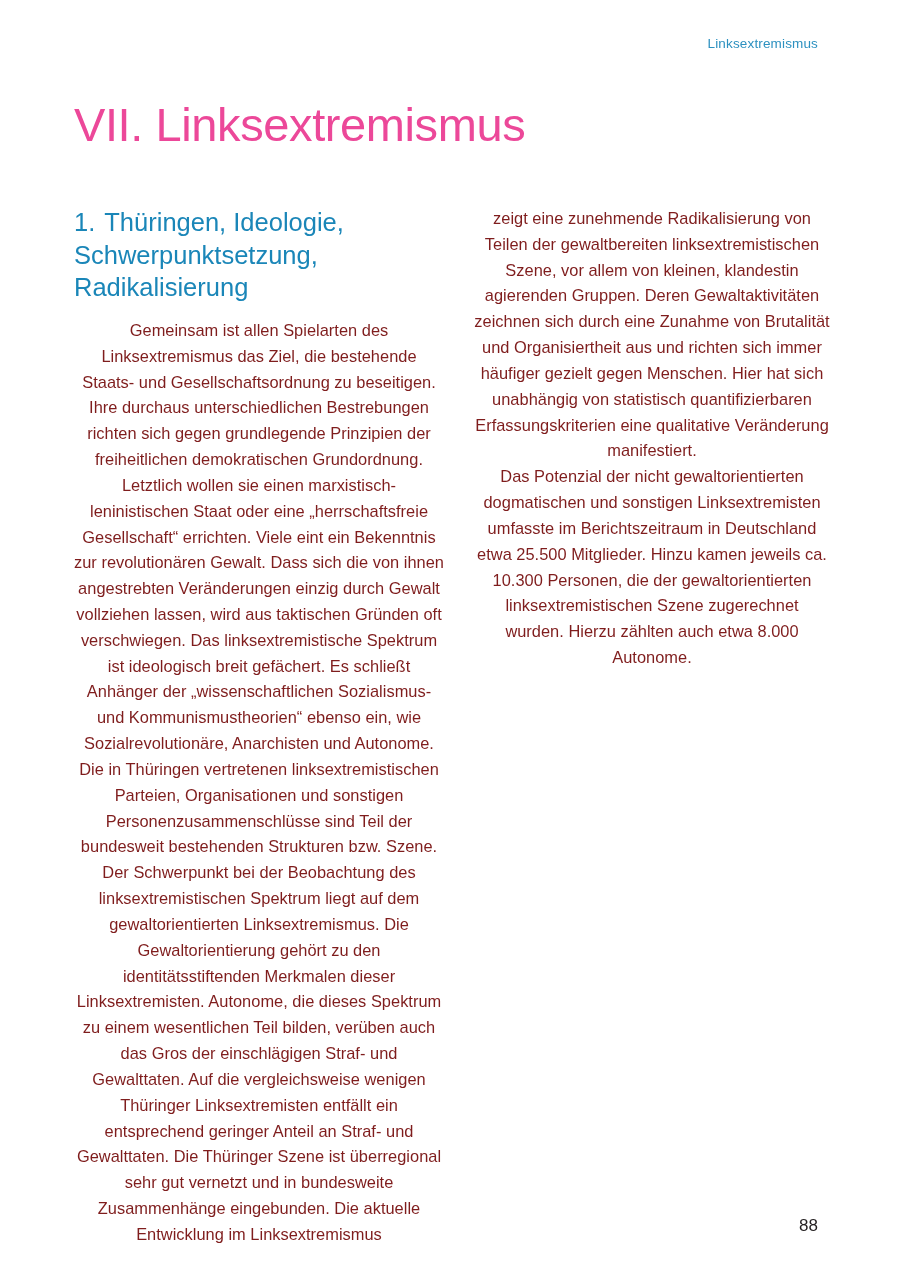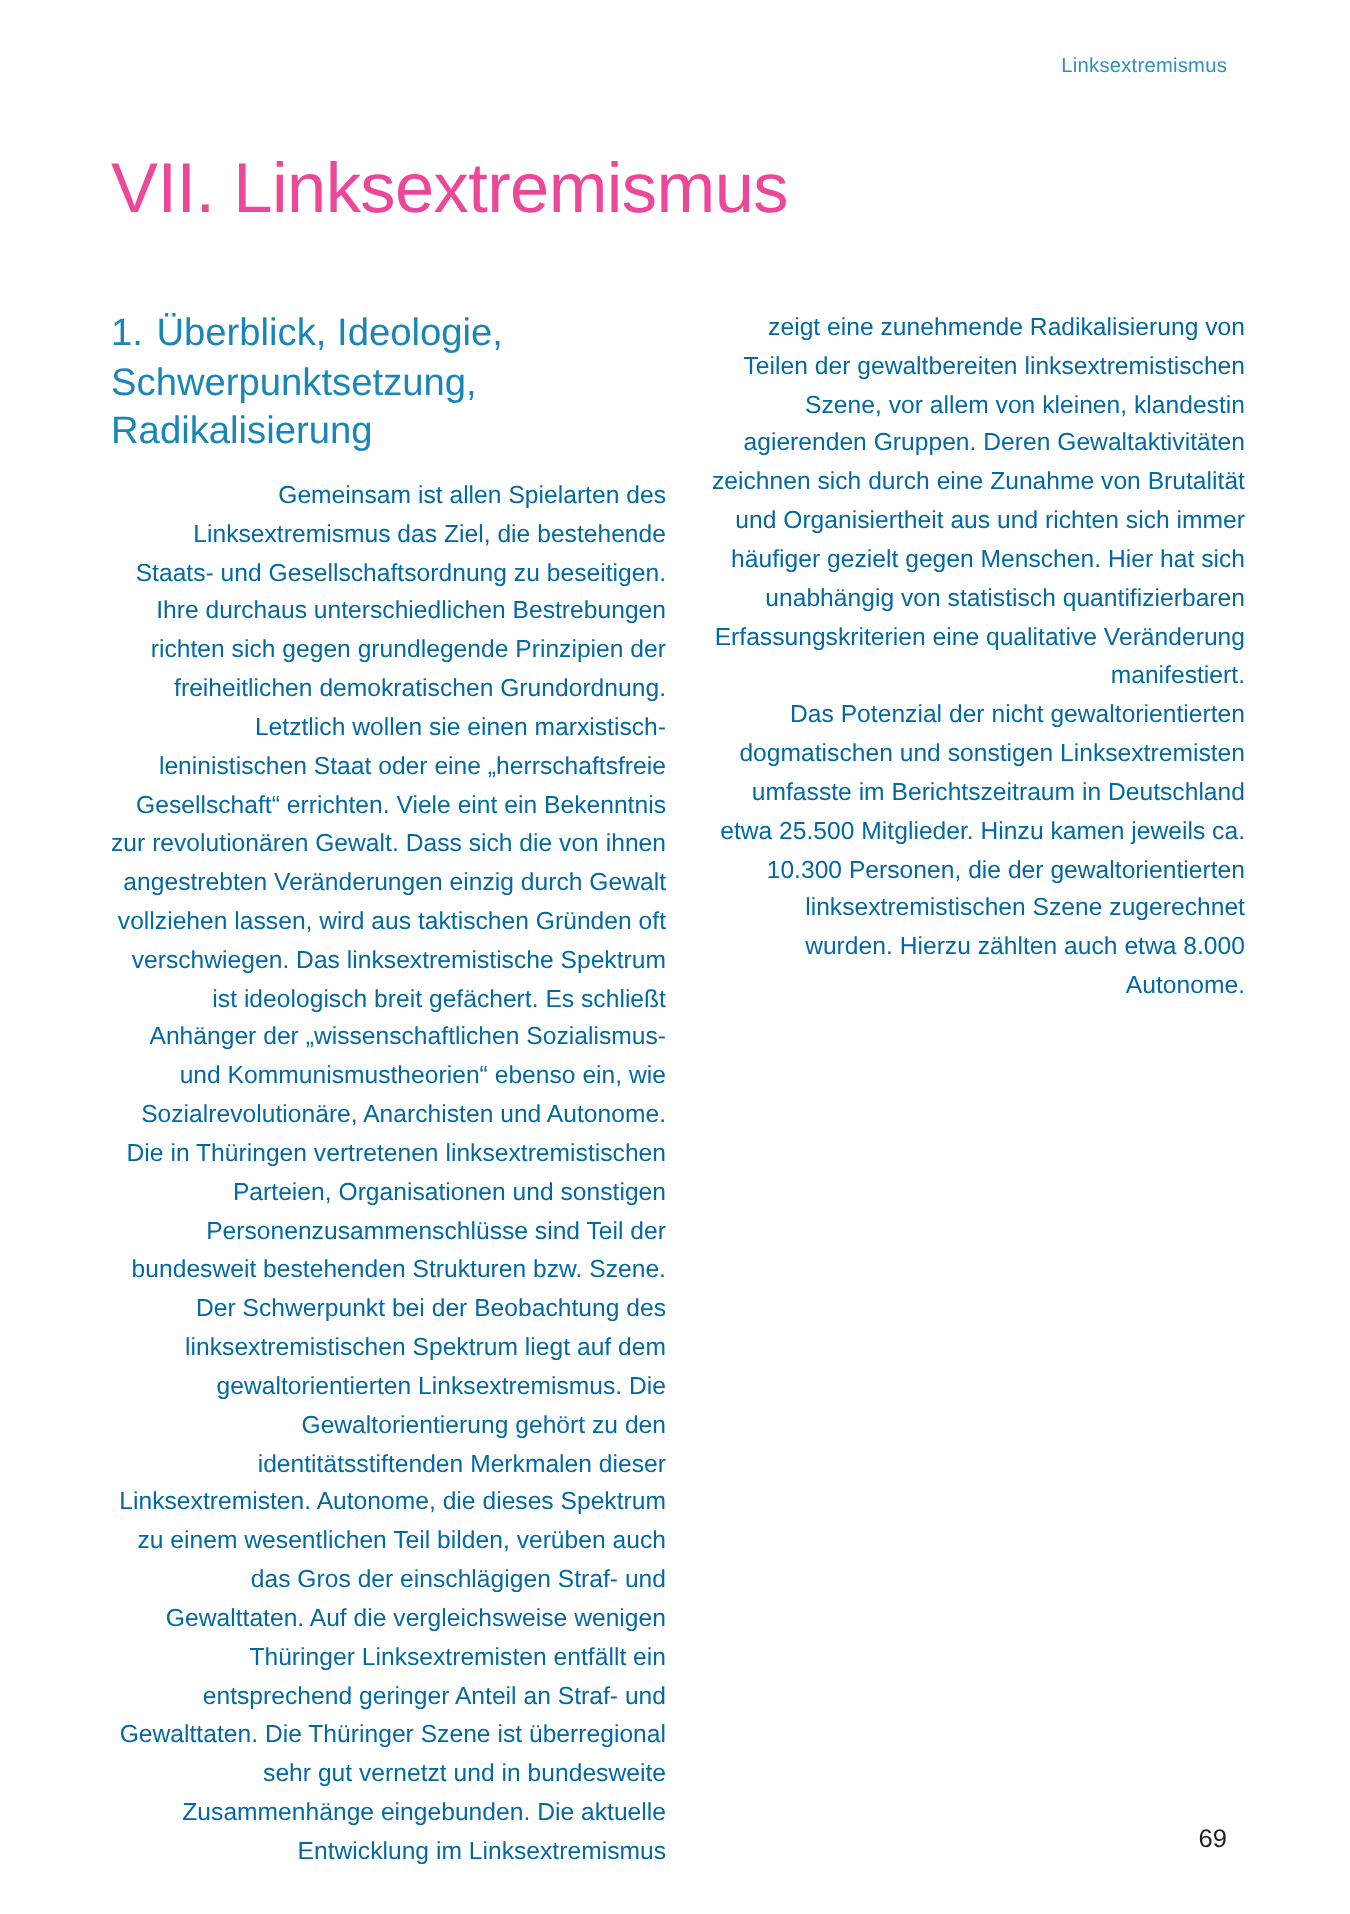--- a/index.html
+++ b/index.html
@@ -106,7 +106,7 @@
 
     <div class="col col-left">
       <h2 class="section-heading">
-        <span class="num">1.</span><span>Überblick, Ideologie, Schwerpunktsetzung, Radikalisierung</span>
+        <span class="num">1.</span><span>Thüringen, Ideologie, Schwerpunktsetzung, Radikalisierung</span>
       </h2>
       <p class="body-text">Gemeinsam ist allen Spielarten des Linksextremismus das Ziel, die bestehende Staats- und Gesellschaftsordnung zu beseitigen. Ihre durchaus unterschiedlichen Bestrebungen richten sich gegen grundlegende Prinzipien der freiheitlichen demokratischen Grundordnung. Letztlich wollen sie einen marxistisch-leninistischen Staat oder eine „herrschaftsfreie Gesellschaft“ errichten. Viele eint ein Bekenntnis zur revolutionären Gewalt. Dass sich die von ihnen angestrebten Veränderungen einzig durch Gewalt vollziehen lassen, wird aus taktischen Gründen oft verschwiegen. Das linksextremistische Spektrum ist ideologisch breit gefächert. Es schließt Anhänger der „wissenschaftlichen Sozialismus- und Kommunismustheorien“ ebenso ein, wie Sozialrevolutionäre, Anarchisten und Autonome. Die in Thüringen vertretenen linksextremistischen Parteien, Organisationen und sonstigen Personenzusammenschlüsse sind Teil der bundesweit bestehenden Strukturen bzw. Szene. Der Schwerpunkt bei der Beobachtung des linksextremistischen Spektrum liegt auf dem gewaltorientierten Linksextremismus. Die Gewaltorientierung gehört zu den identitätsstiftenden Merkmalen dieser Linksextremisten. Autonome, die dieses Spektrum zu einem wesentlichen Teil bilden, verüben auch das Gros der einschlägigen Straf- und Gewalttaten. Auf die vergleichsweise wenigen Thüringer Linksextremisten entfällt ein entsprechend geringer Anteil an Straf- und Gewalttaten. Die Thüringer Szene ist überregional sehr gut vernetzt und in bundesweite Zusammenhänge eingebunden. Die aktuelle Entwicklung im Linksextremismus</p>
     </div>

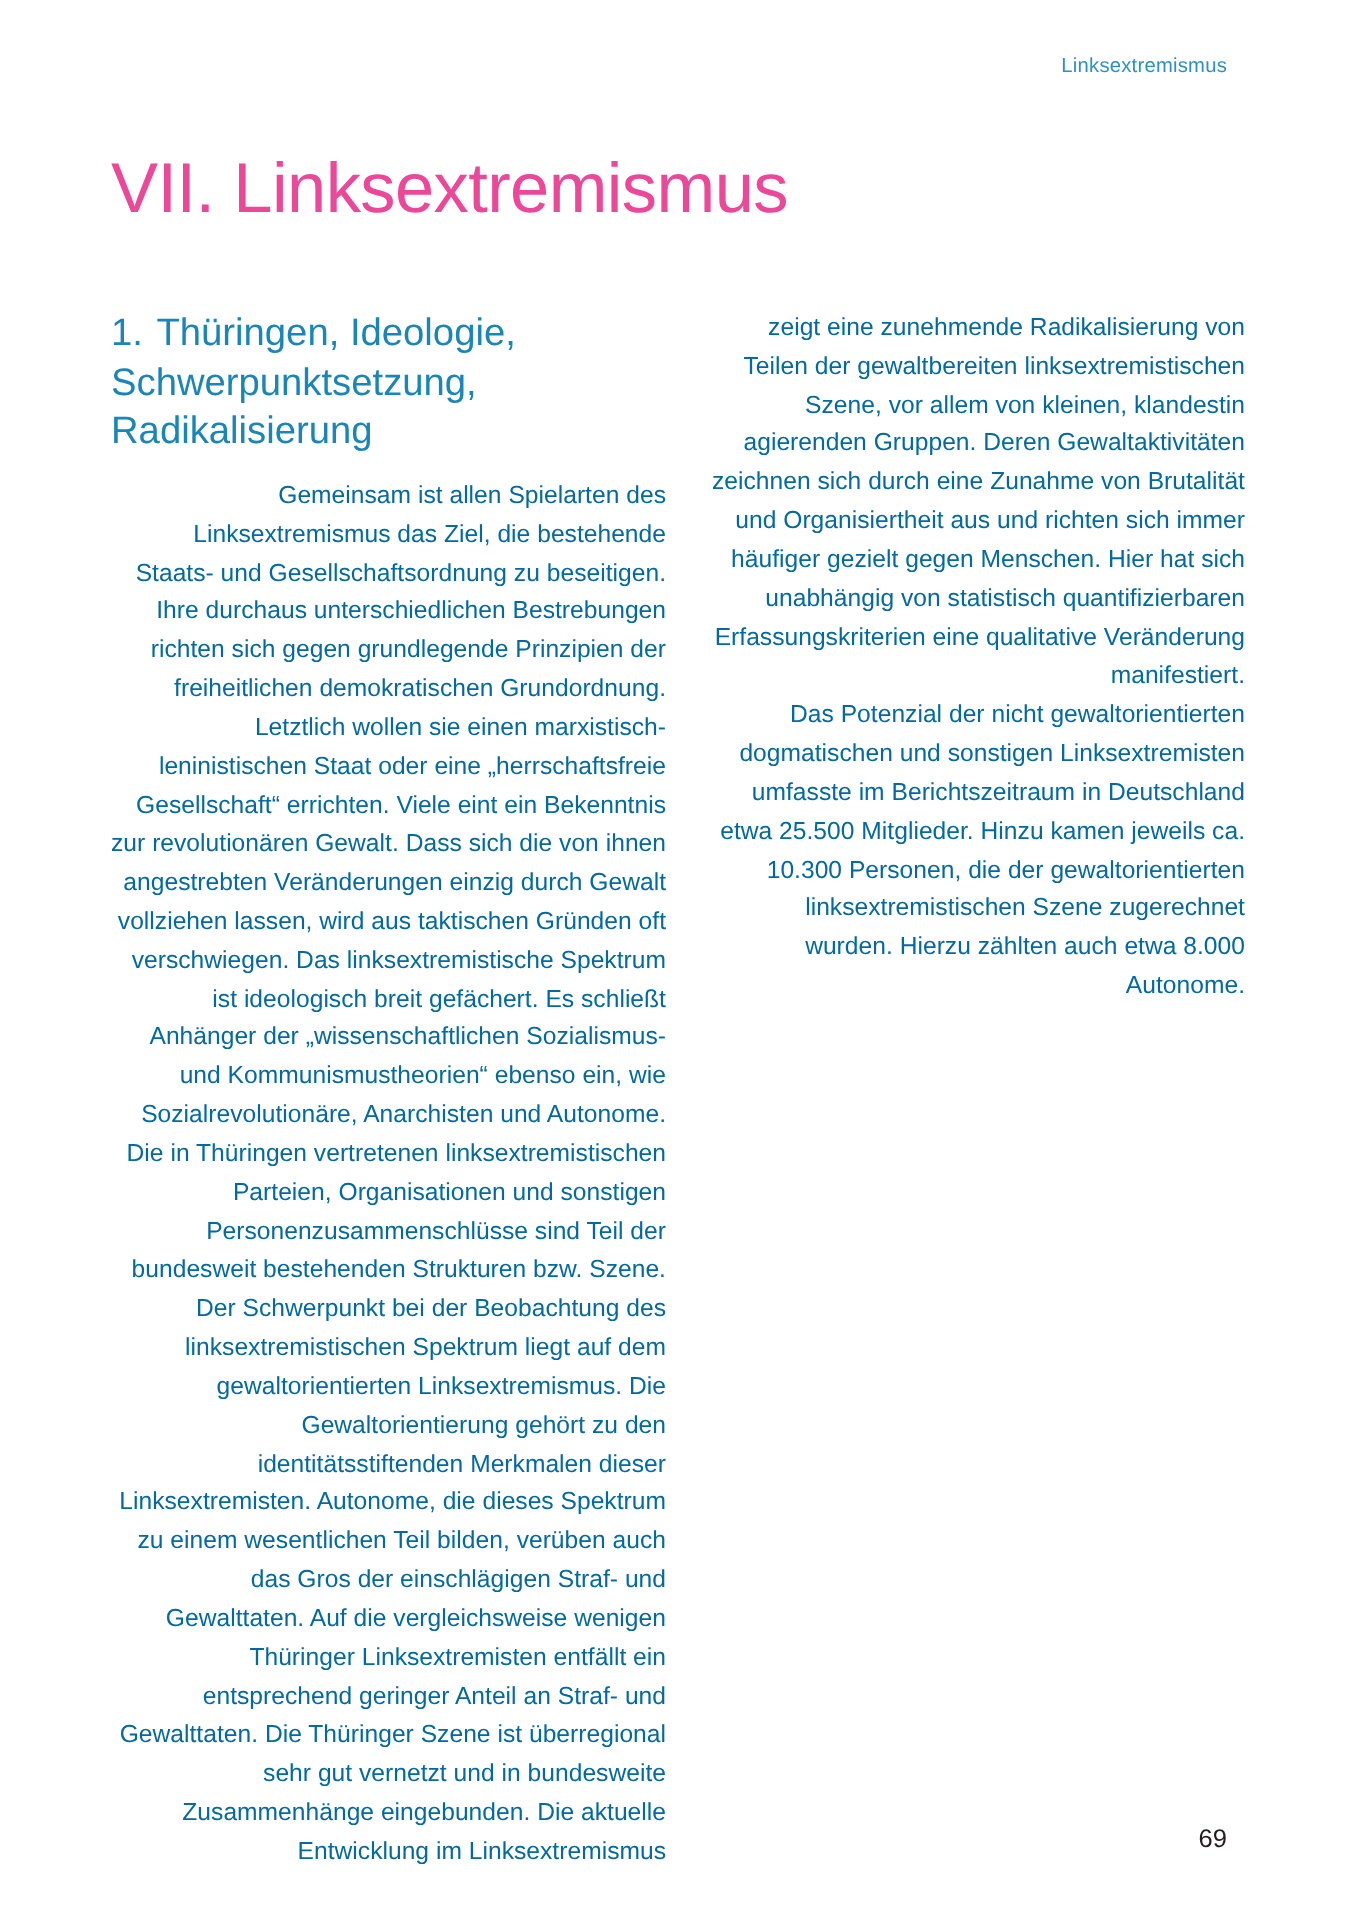--- a/index.html
+++ b/index.html
@@ -79,9 +79,9 @@
     margin: 0;
     font-size: 16.4px;
     line-height: 1.575;
-    color: #0369a1;
+    color: #7f1d1d;
     letter-spacing: 0.02px;
-    text-align: right;
+    text-align: center;
     hyphens: none;
   }
 

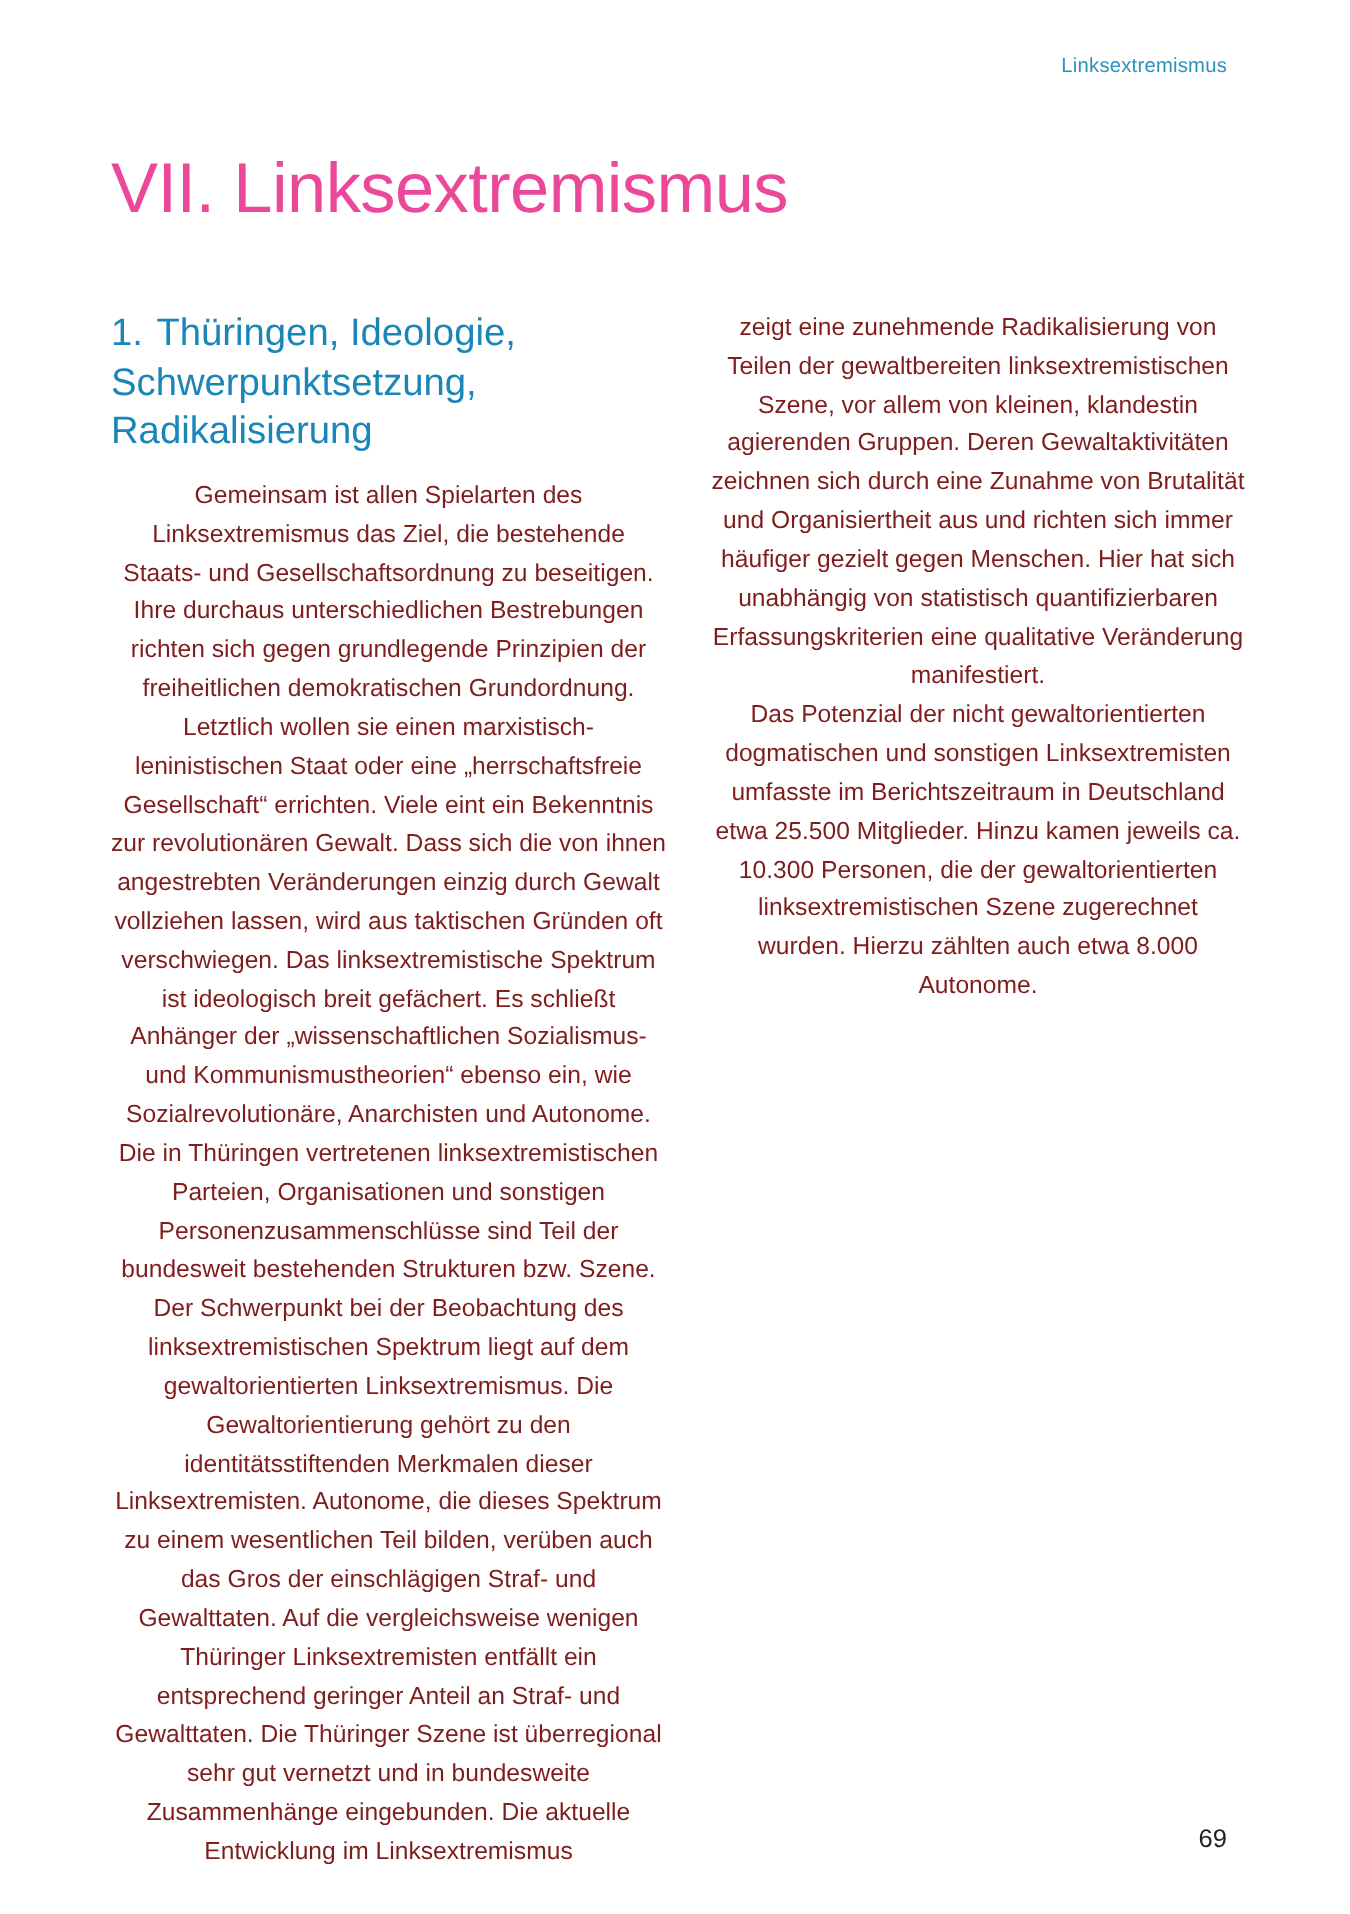--- a/index.html
+++ b/index.html
@@ -119,7 +119,7 @@
 
   </div>
 
-  <div class="page-number">69</div>
+  <div class="page-number">88</div>
 
 </div>
 

